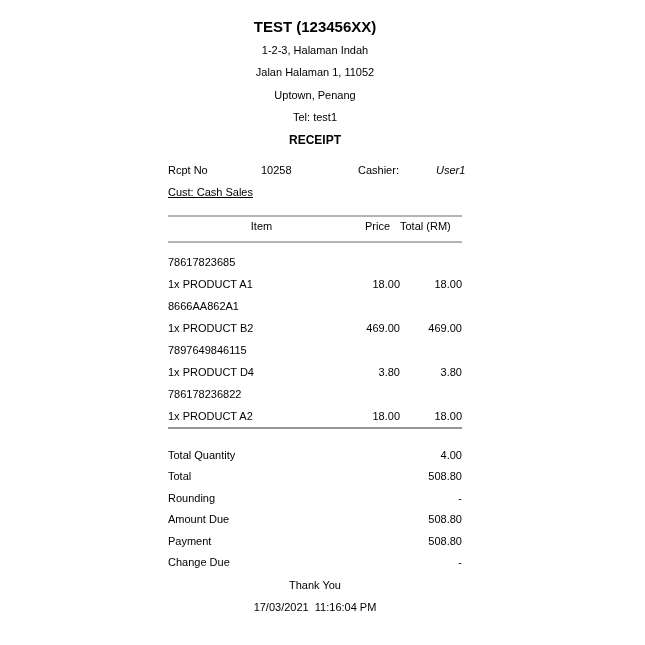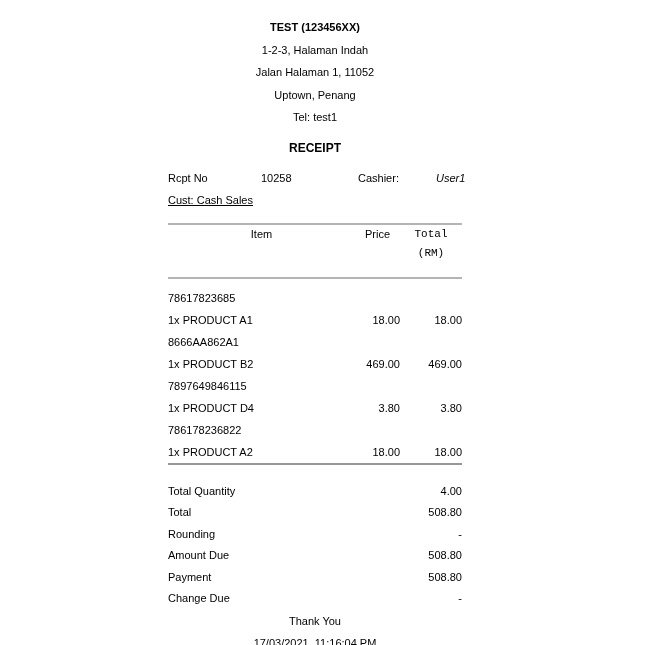--- a/index.html
+++ b/index.html
@@ -20,7 +20,7 @@
     font-size: 11px;
   }
   .store-header { text-align: center; line-height: 22.5px; }
-  .store-name { font-weight: bold; font-size: 11px; }
+  .store-name { font-weight: bold; font-size: 15px; }
   .receipt-title {
     text-align: center;
     font-weight: bold;

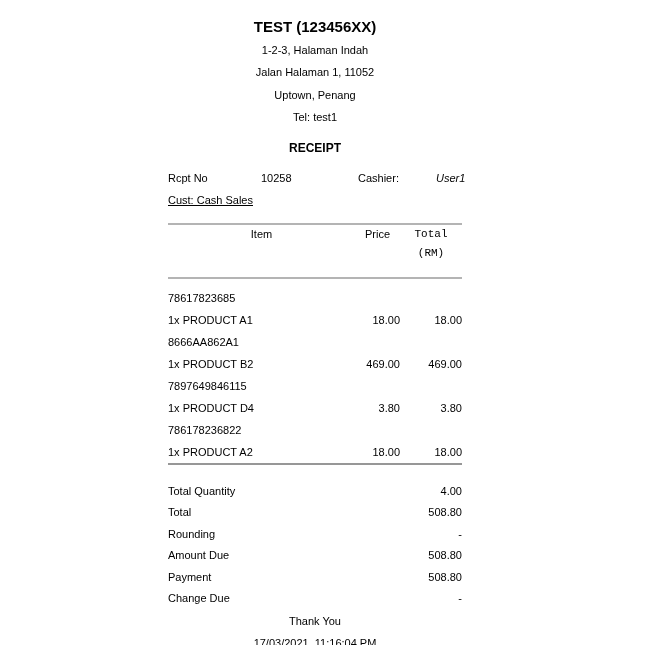--- a/index.html
+++ b/index.html
@@ -26,7 +26,6 @@
     font-weight: bold;
     font-size: 12px;
     line-height: 23px;
-    margin-top: 8px;
   }
   .info-row {
     display: grid;

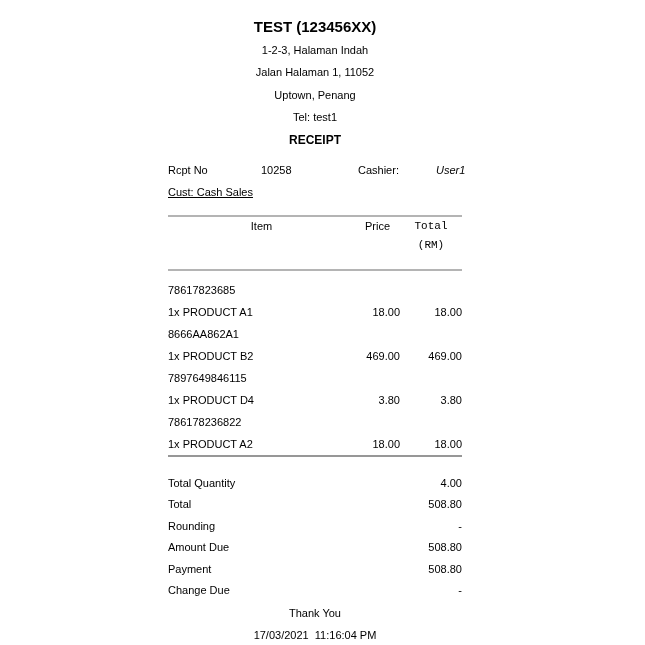--- a/index.html
+++ b/index.html
@@ -44,7 +44,7 @@
     grid-template-columns: 187px 45px 62px;
     line-height: 19px;
     border-bottom: 2px solid #b4b4b4;
-    padding-bottom: 14px;
+    padding-bottom: 5px;
   }
   .th-item { text-align: center; }
   .th-price { text-align: center; }

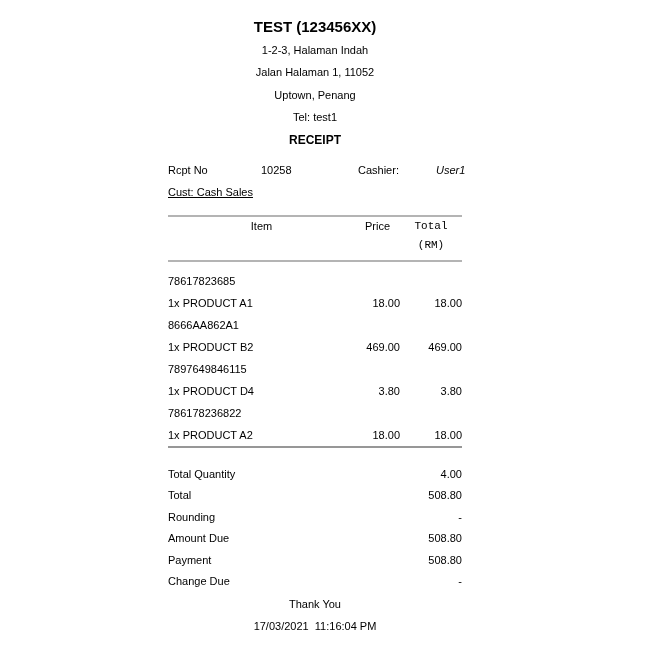--- a/index.html
+++ b/index.html
@@ -48,7 +48,7 @@
   }
   .th-item { text-align: center; }
   .th-price { text-align: center; }
-  .th-total { text-align: center; font-family: Liberation Mono, monospace; }
+  .th-total { text-align: left; }
   .item-rows { border-bottom: 2px solid #979797; padding-top: 8px; }
   .row {
     display: grid;

